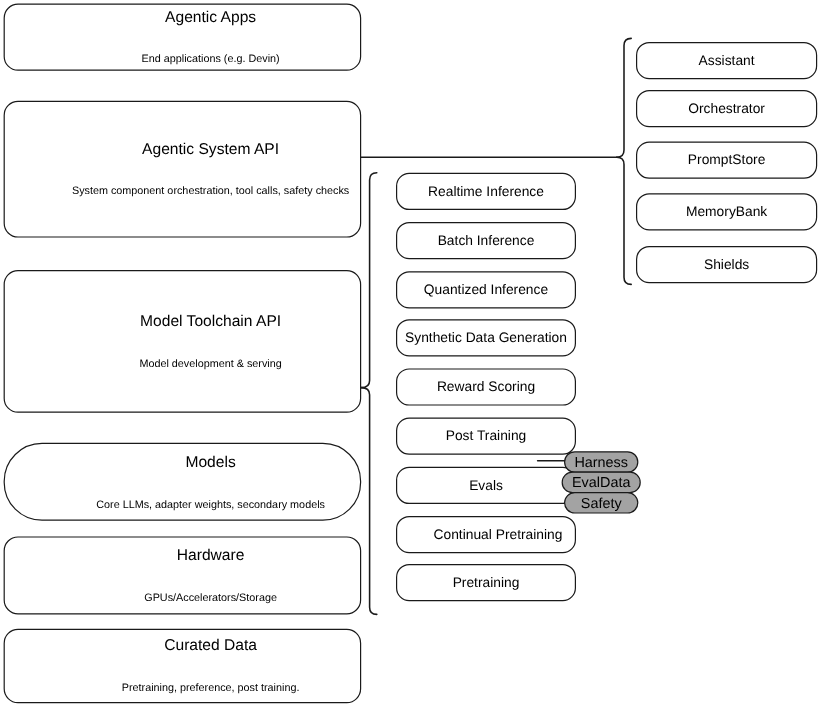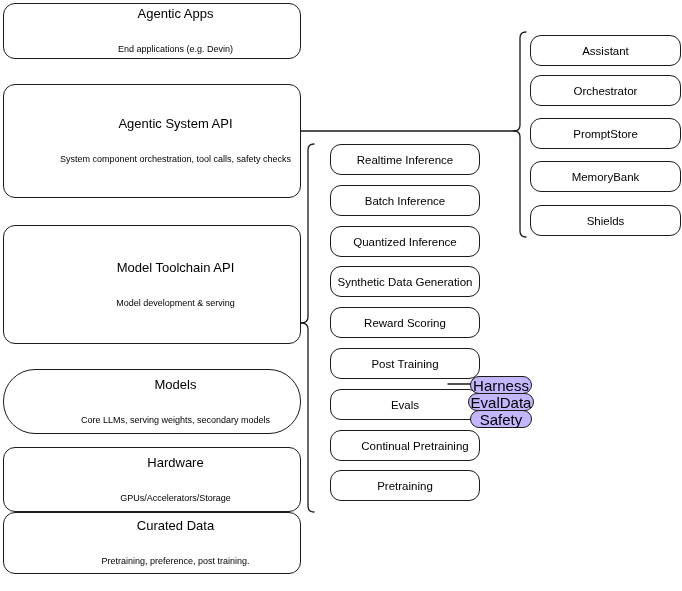--- a/index.html
+++ b/index.html
@@ -76,11 +76,11 @@
     box-sizing: border-box;
     border: 1.3px solid #1a1a1a;
     border-radius: 999px;
-    background: #c4b5fd;
+    background: #a3a3a3;
     display: flex;
     align-items: center;
     justify-content: center;
-    font-size: 15px;
+    font-size: 12px;
     line-height: 13px;
     color: #000;
     z-index: 5;

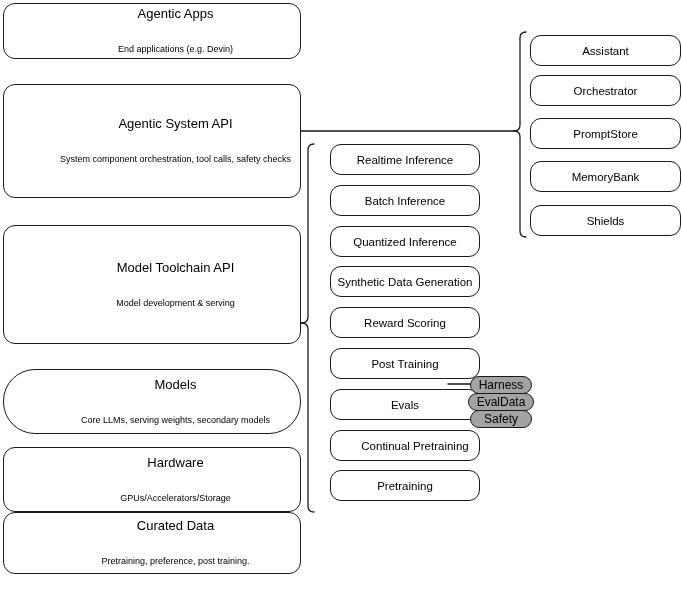--- a/index.html
+++ b/index.html
@@ -134,7 +134,7 @@
 
   <div class="box stack-box" style="top:369px; height:65px;border-radius:32px;">
     <div class="title">Models</div>
-    <div class="subtitle">Core LLMs, serving weights, secondary models</div>
+    <div class="subtitle">Core LLMs, adapter weights, secondary models</div>
   </div>
 
   <div class="box stack-box" style="top:447px; height:65px;">

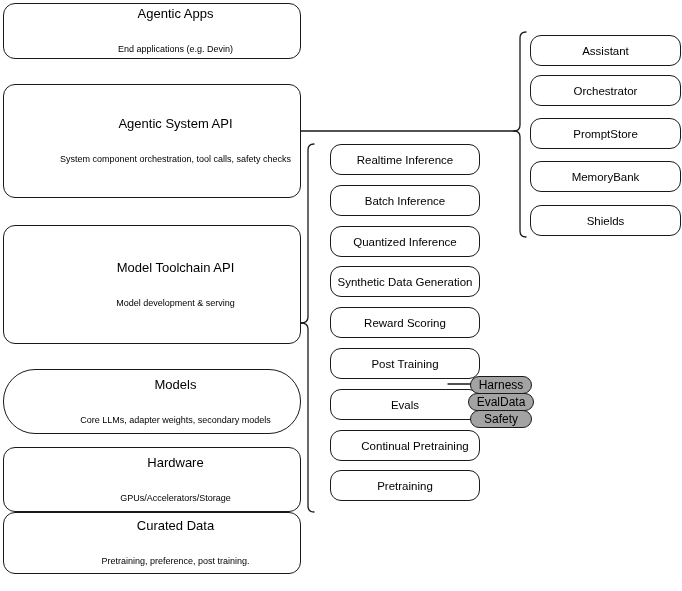--- a/index.html
+++ b/index.html
@@ -142,7 +142,7 @@
     <div class="subtitle">GPUs/Accelerators/Storage</div>
   </div>
 
-  <div class="box stack-box" style="top:512px; height:62px;">
+  <div class="box stack-box" style="top:524px; height:62px;">
     <div class="title">Curated Data</div>
     <div class="subtitle">Pretraining, preference, post training.</div>
   </div>

